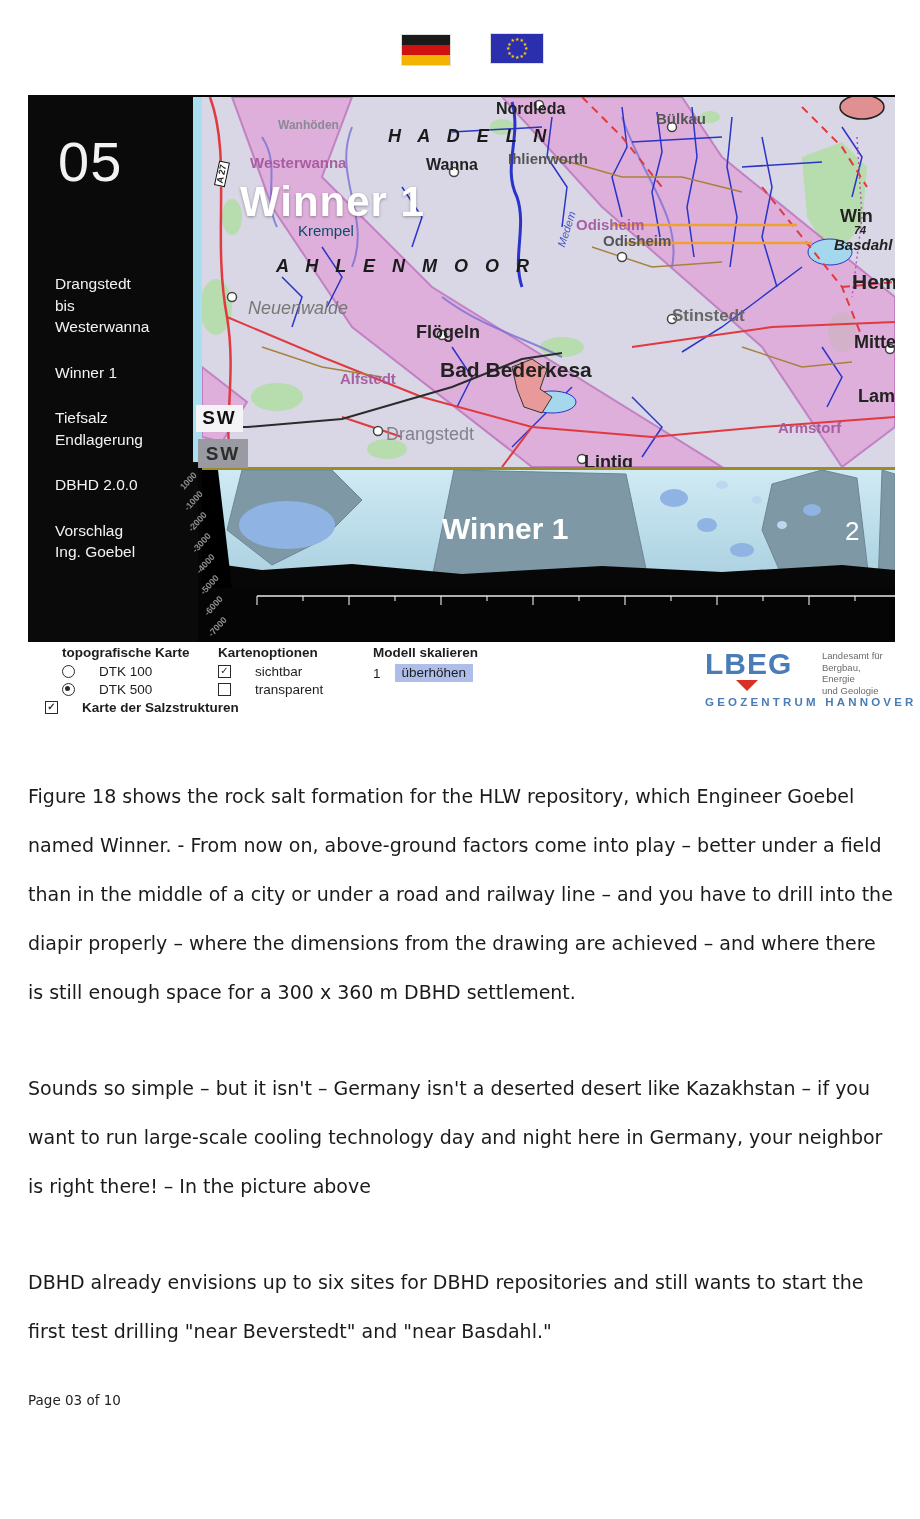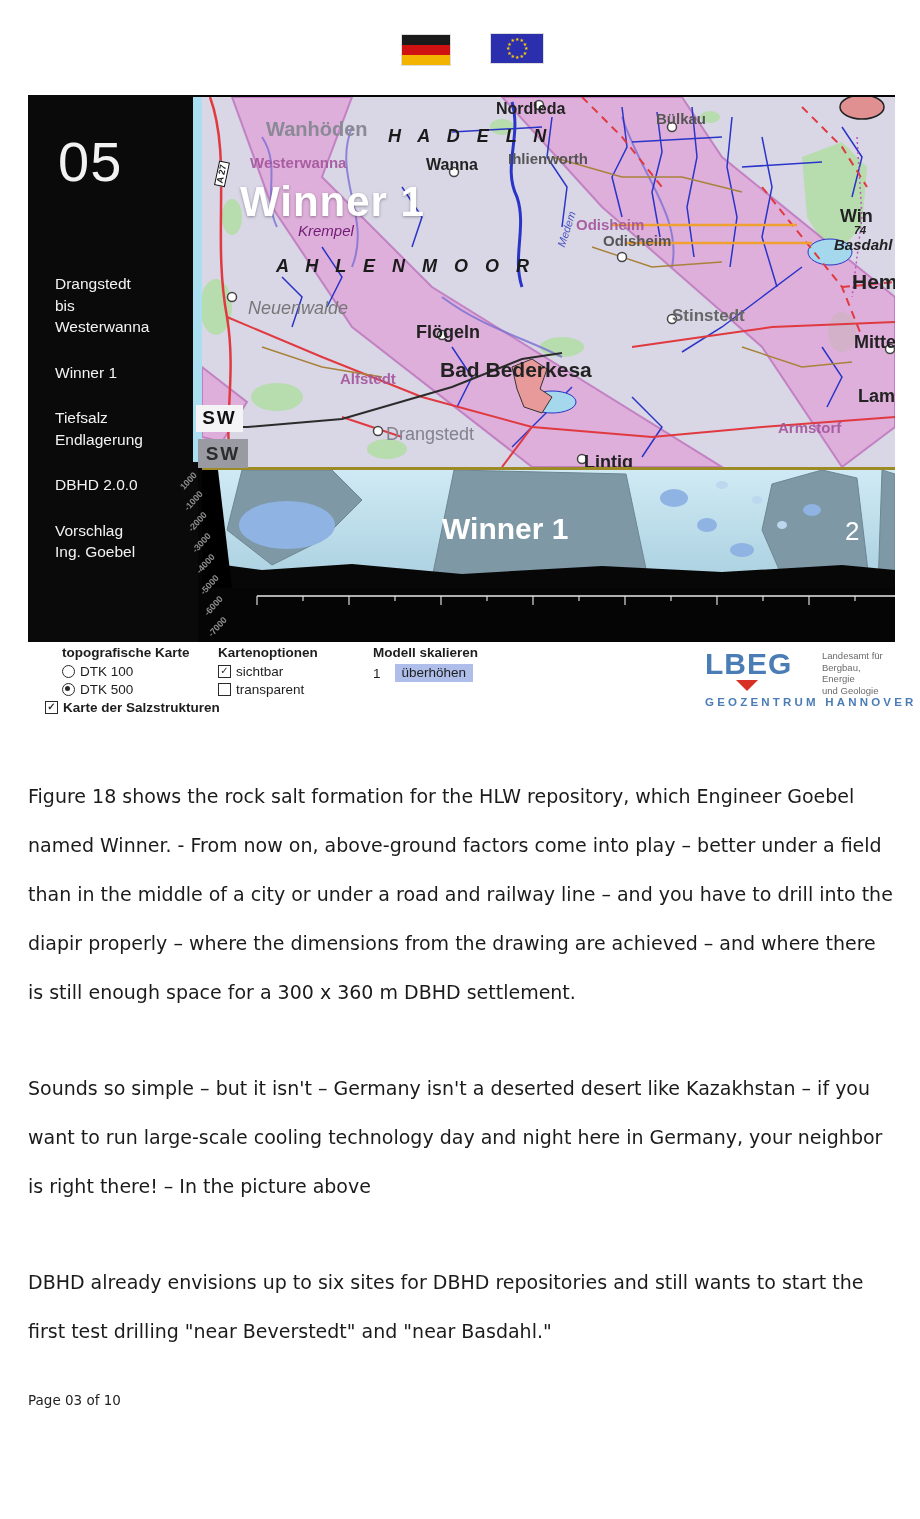--- a/index.html
+++ b/index.html
@@ -34,7 +34,7 @@
   .bold-lg{font-size:18px;font-weight:800;}
   .minor{font-size:15px;color:#555;font-weight:600;}
   .minor-lg{font-size:17px;color:#666;font-weight:600;}
-  .faded{font-size:20px;color:#8a8a96;font-weight:600;}
+  .faded{font-size:12px;color:#8a8a96;font-weight:600;margin-left:12px;}
   .faded-lg{font-size:18px;color:#82828e;}
   .salt{font-size:15px;color:#a4549c;font-weight:600;opacity:.9;}
   .salt-lg{font-size:15px;color:#a4549c;font-weight:600;opacity:.9;}

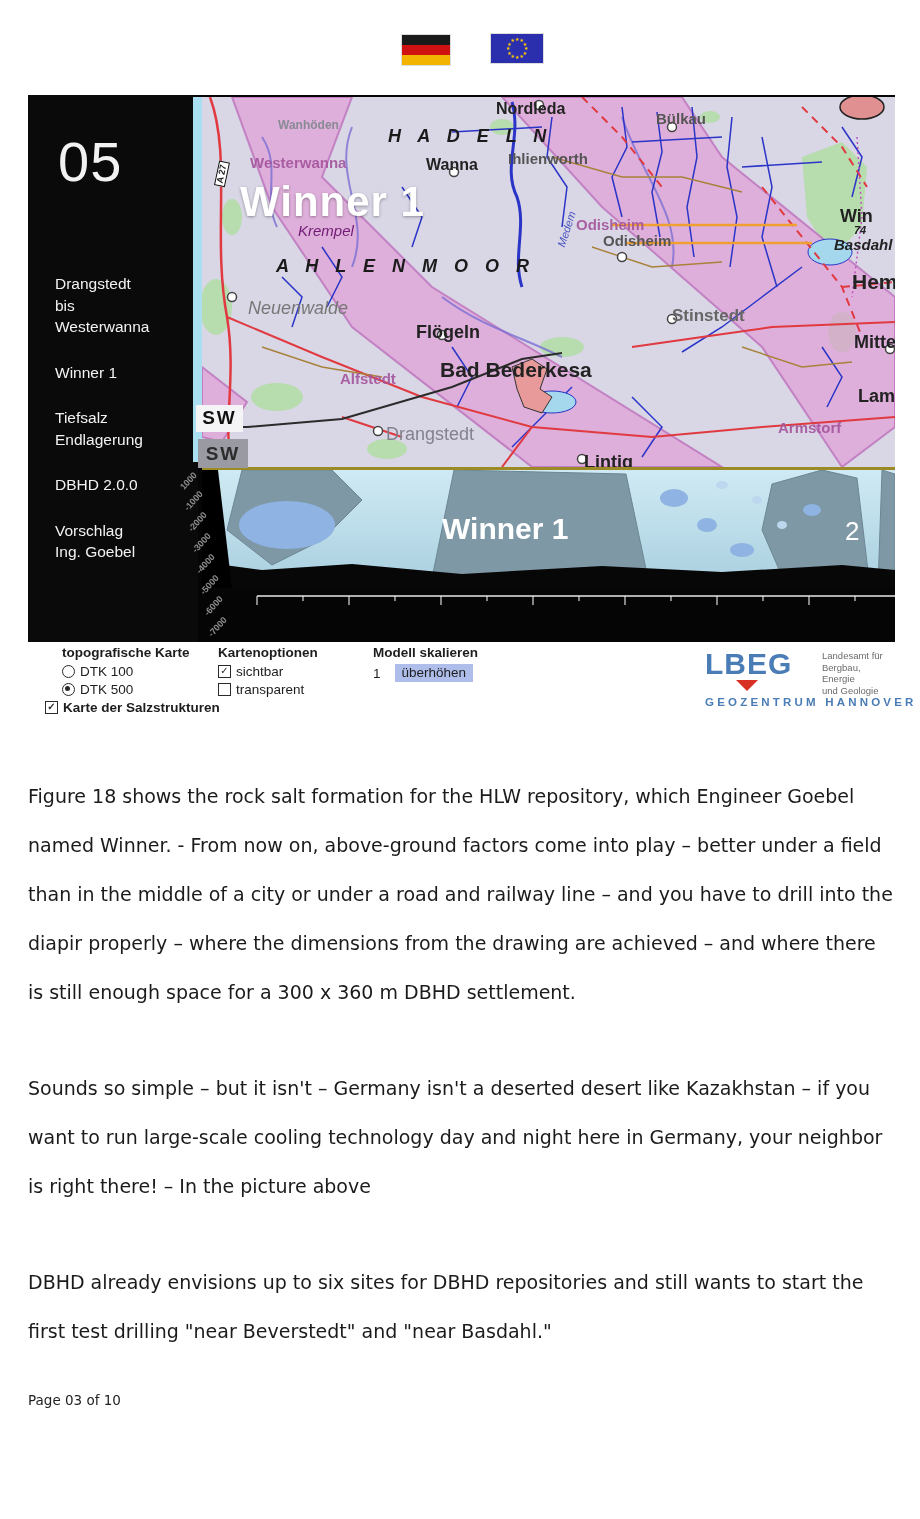--- a/index.html
+++ b/index.html
@@ -38,7 +38,7 @@
   .faded-lg{font-size:18px;color:#82828e;}
   .salt{font-size:15px;color:#a4549c;font-weight:600;opacity:.9;}
   .salt-lg{font-size:15px;color:#a4549c;font-weight:600;opacity:.9;}
-  .italic{font-size:15px;font-style:italic;color:#701a75;}
+  .italic{font-size:15px;color:#0c4a6e;}
   .italic-lg{font-size:18px;font-style:italic;color:#777;}
   .italic-sm{font-size:11px;font-style:italic;font-weight:700;}
   .italic-bold{font-size:15px;font-style:italic;font-weight:700;}

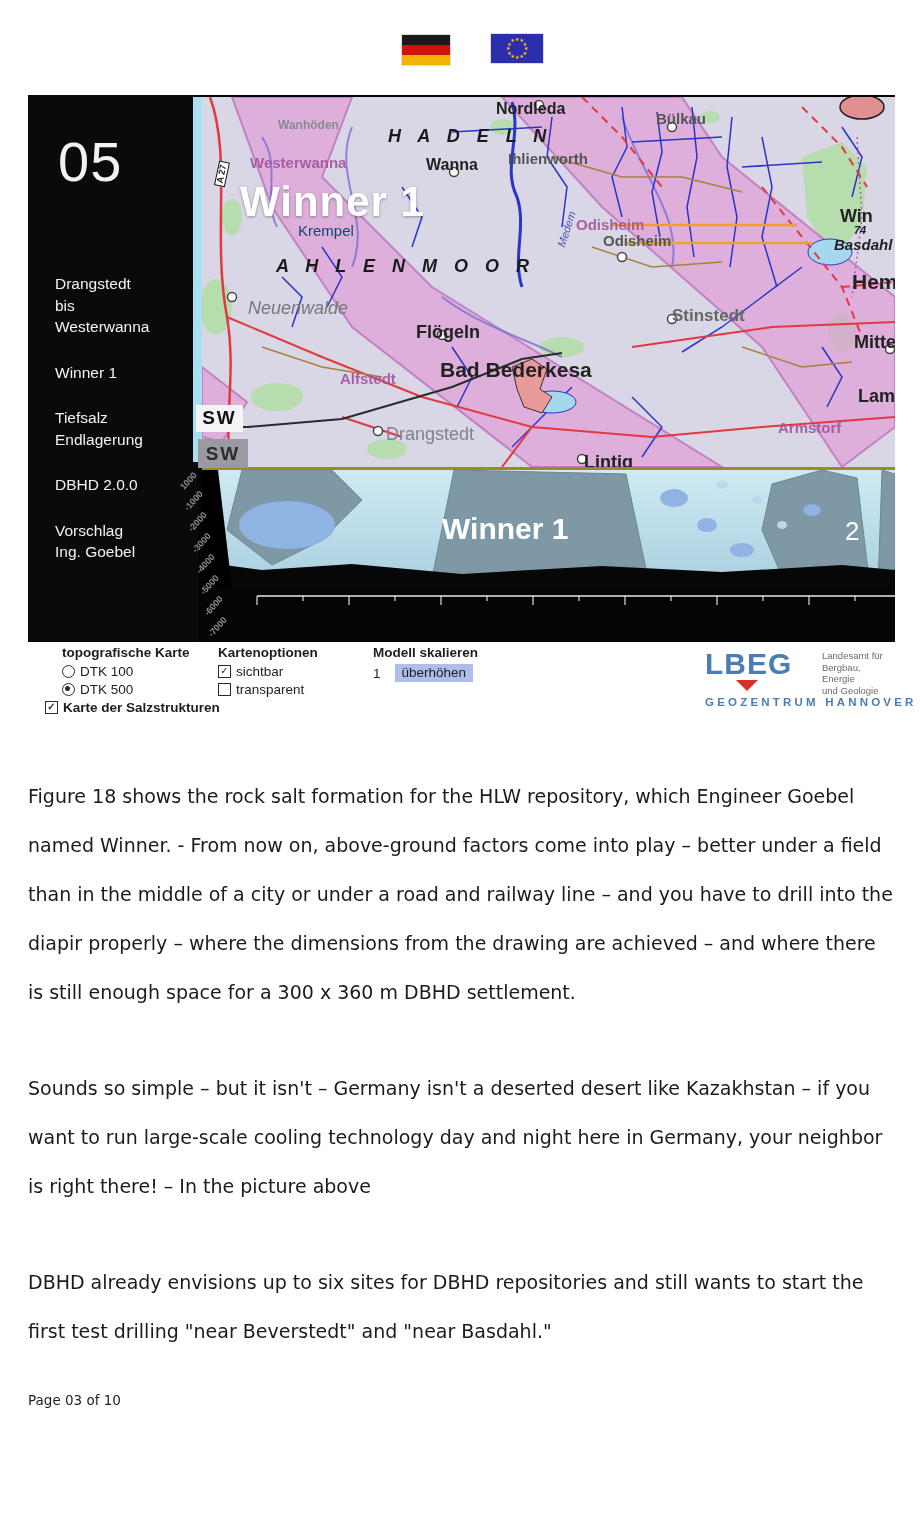--- a/index.html
+++ b/index.html
@@ -65,7 +65,7 @@
   .col-topo{left:34px;}
   .col-opts{left:190px;}
   .col-model{left:345px;}
-  .choice-row{display:flex;align-items:center;gap:5px;margin:3px 0;cursor:pointer;}
+  .choice-row{display:flex;align-items:center;gap:24px;margin:3px 0;cursor:pointer;}
   .radio{width:11px;height:11px;border:1.6px solid #2a2a2a;border-radius:50%;position:relative;flex:none;}
   .radio.checked::after{content:"";position:absolute;left:2.4px;top:2.4px;width:5px;height:5px;border-radius:50%;background:#2a2a2a;}
   .cb{width:11px;height:11px;border:1.6px solid #2a2a2a;position:relative;flex:none;font-size:10px;line-height:11px;text-align:center;}

